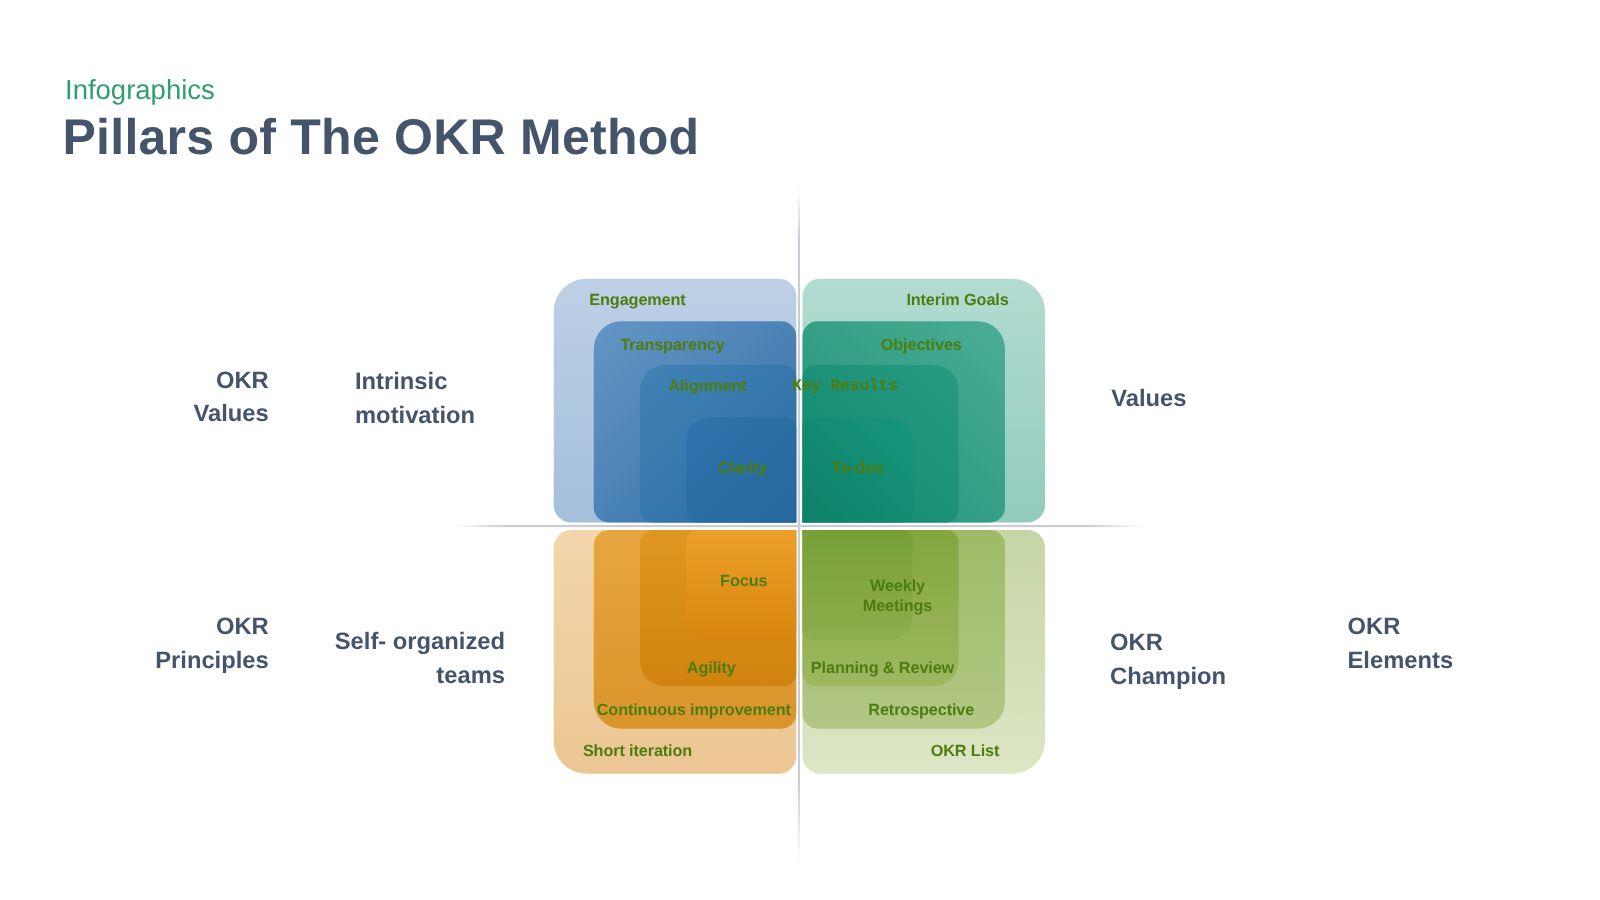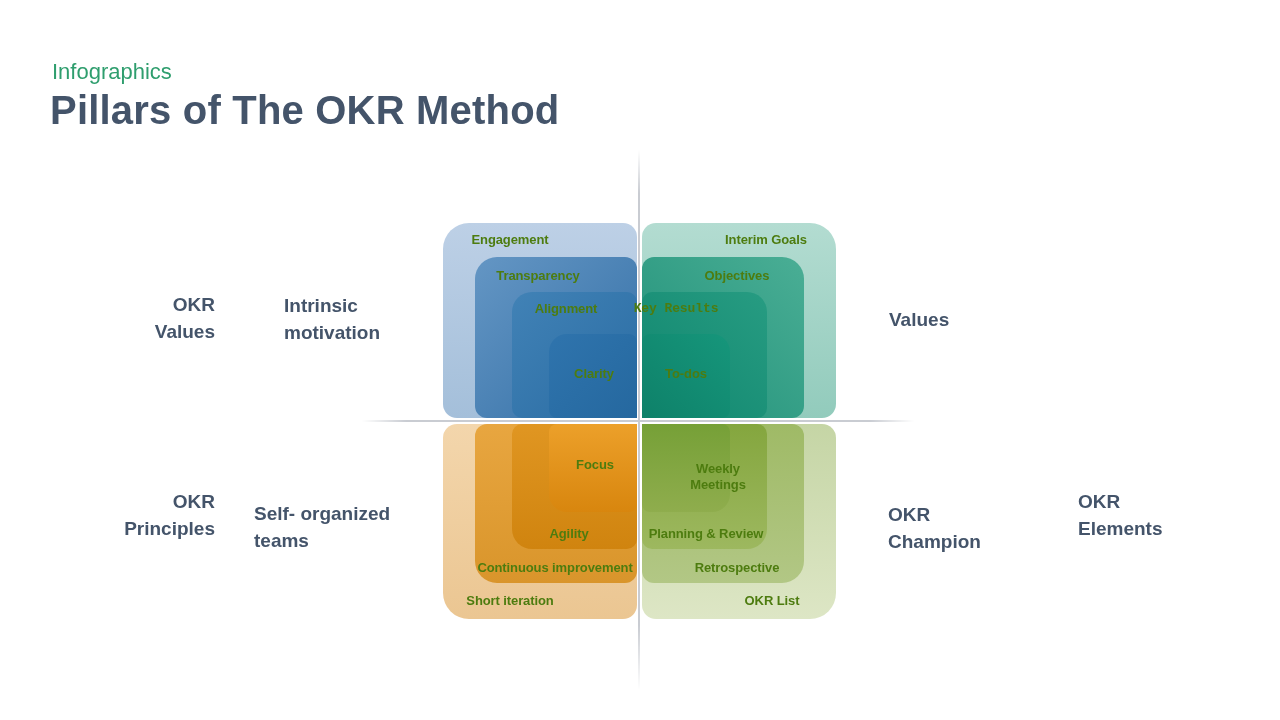--- a/index.html
+++ b/index.html
@@ -66,7 +66,7 @@
   .a-lt-cat{left:125px;top:291px;width:90px;text-align:right;}
   .a-lt-con{left:284px;top:292px;width:120px;text-align:left;}
   .a-lb-cat{left:105px;top:488px;width:110px;text-align:right;}
-  .a-lb-con{left:254px;top:500px;width:150px;}
+  .a-lb-con{left:254px;top:500px;width:150px;text-align:right;}
   .a-rt-con{left:889px;top:306px;width:130px;text-align:left;}
   .a-rt-cat{left:1078px;top:291px;width:90px;text-align:left;}
   .a-rb-con{left:888px;top:501px;width:110px;text-align:left;}

